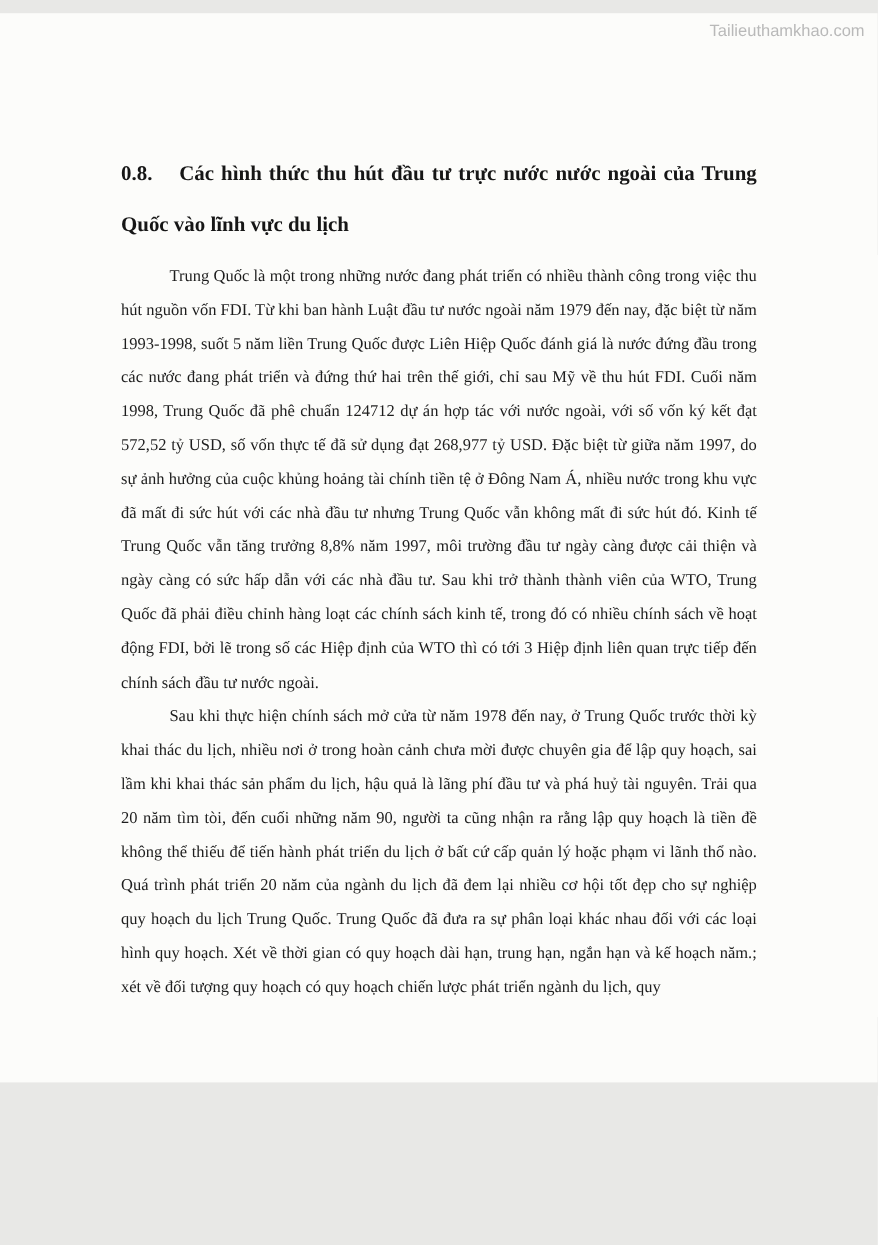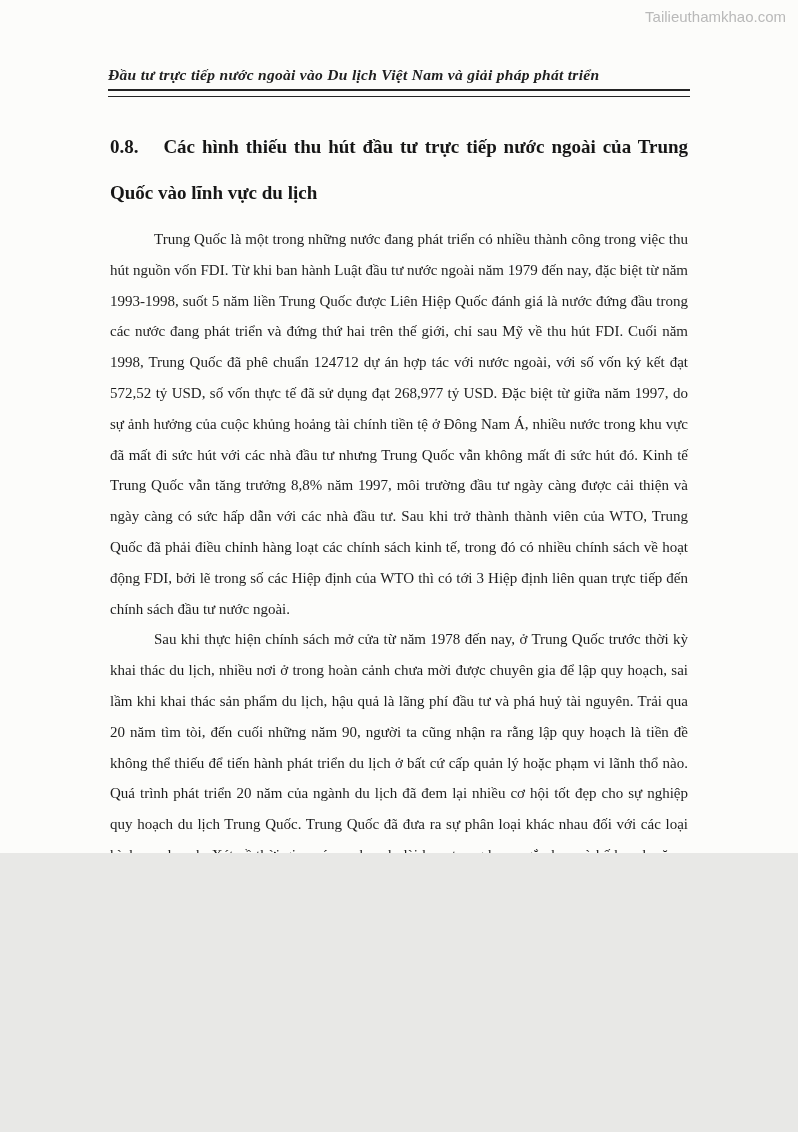--- a/index.html
+++ b/index.html
@@ -10,8 +10,8 @@
   .page {
     position: relative;
     width: 798px;
-    height: 853px;
-    margin: 0 auto;
+    height: 972px;
+    margin: 12px auto;
     background: #fcfcfa;
     overflow: hidden;
     font-family: "Liberation Serif", "DejaVu Serif", serif;

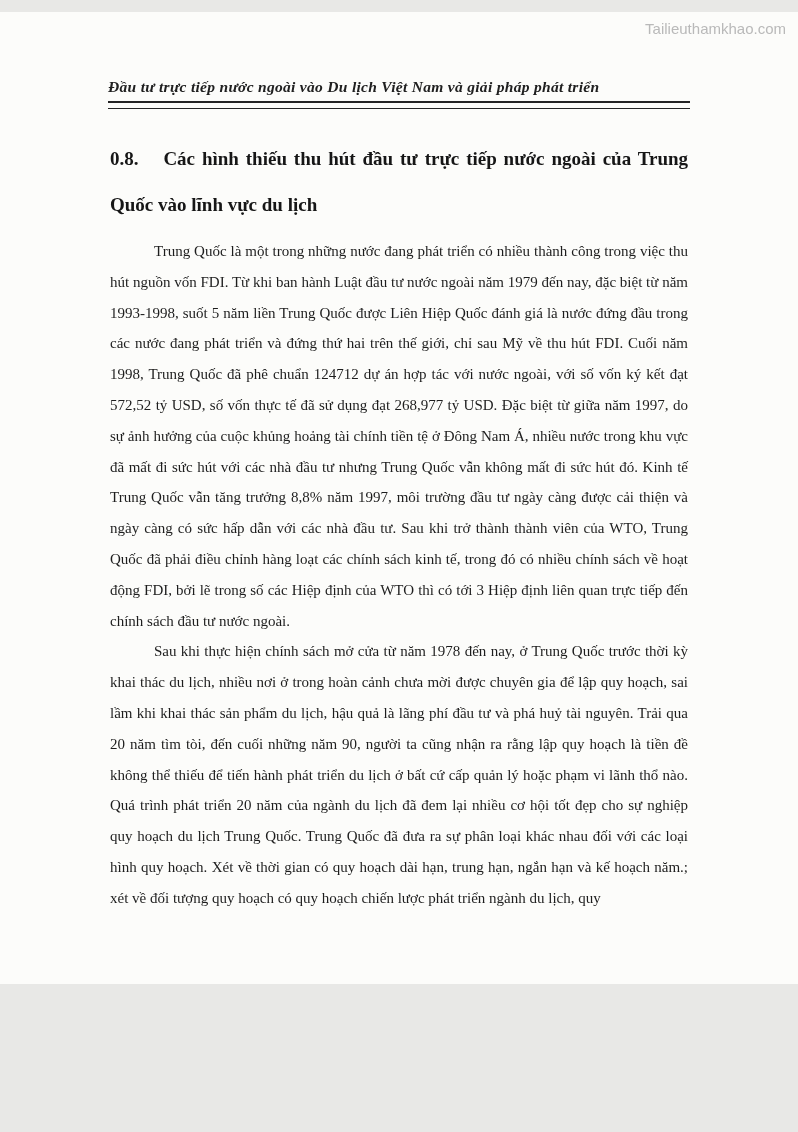--- a/index.html
+++ b/index.html
@@ -113,10 +113,6 @@
 
   <div class="watermark">Tailieuthamkhao.com</div>
 
-  <div class="header">
-    <div class="header-title">Đầu tư trực tiếp nước ngoài vào Du lịch Việt Nam và giải pháp phát triển</div>
-    <div class="header-rule"></div>
-  </div>
 
   <div class="content">
     <h1 class="heading">

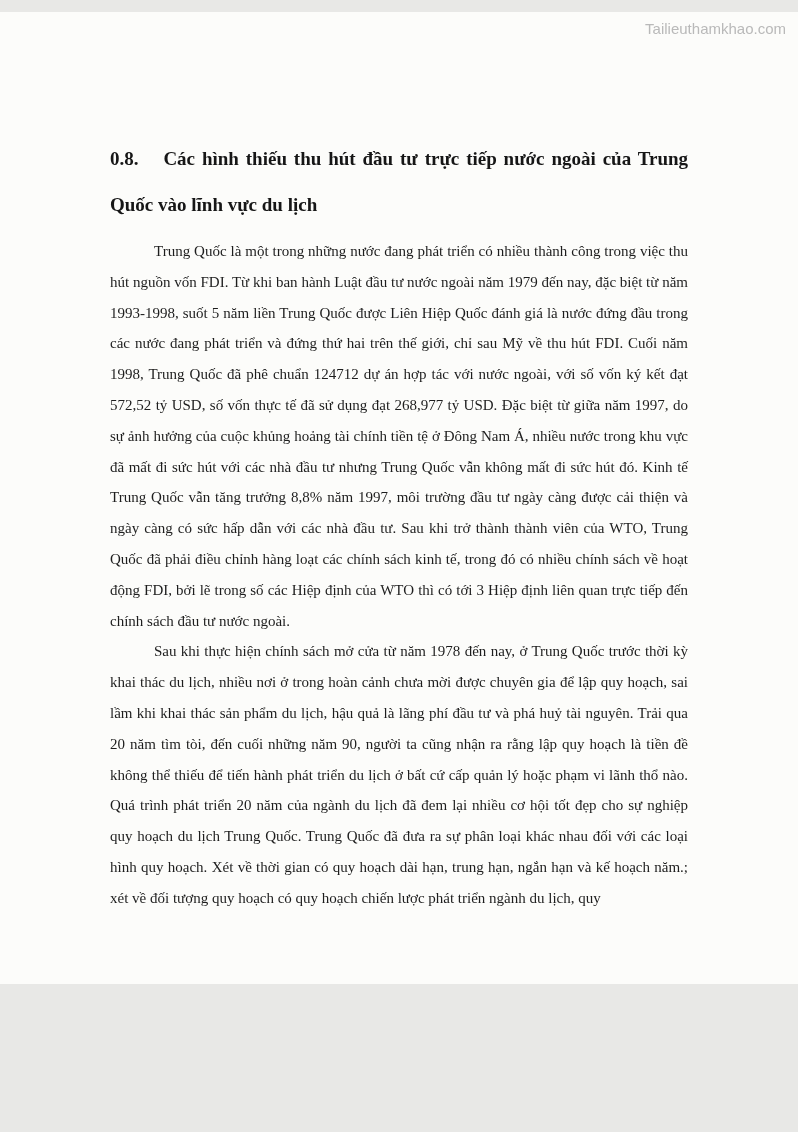--- a/index.html
+++ b/index.html
@@ -117,7 +117,7 @@
   <div class="content">
     <h1 class="heading">
       <span class="heading-number">0.8.</span>
-      <span class="heading-text">Các hình thiếu thu hút đầu tư trực tiếp nước ngoài của Trung Quốc vào lĩnh vực du lịch</span>
+      <span class="heading-text">Các hình thức thu hút đầu tư trực nước nước ngoài của Trung Quốc vào lĩnh vực du lịch</span>
     </h1>
 
     <p class="para">Trung Quốc là một trong những nước đang phát triển có nhiều thành công trong việc thu hút nguồn vốn FDI. Từ khi ban hành Luật đầu tư nước ngoài năm 1979 đến nay, đặc biệt từ năm 1993-1998, suốt 5 năm liền Trung Quốc được Liên Hiệp Quốc đánh giá là nước đứng đầu trong các nước đang phát triển và đứng thứ hai trên thế giới, chỉ sau Mỹ về thu hút FDI. Cuối năm 1998, Trung Quốc đã phê chuẩn 124712 dự án hợp tác với nước ngoài, với số vốn ký kết đạt 572,52 tỷ USD, số vốn thực tế đã sử dụng đạt 268,977 tỷ USD. Đặc biệt từ giữa năm 1997, do sự ảnh hưởng của cuộc khủng hoảng tài chính tiền tệ ở Đông Nam Á, nhiều nước trong khu vực đã mất đi sức hút với các nhà đầu tư nhưng Trung Quốc vẫn không mất đi sức hút đó. Kinh tế Trung Quốc vẫn tăng trưởng 8,8% năm 1997, môi trường đầu tư ngày càng được cải thiện và ngày càng có sức hấp dẫn với các nhà đầu tư. Sau khi trở thành thành viên của WTO, Trung Quốc đã phải điều chỉnh hàng loạt các chính sách kinh tế, trong đó có nhiều chính sách về hoạt động FDI, bởi lẽ trong số các Hiệp định của WTO thì có tới 3 Hiệp định liên quan trực tiếp đến chính sách đầu tư nước  ngoài.</p>

